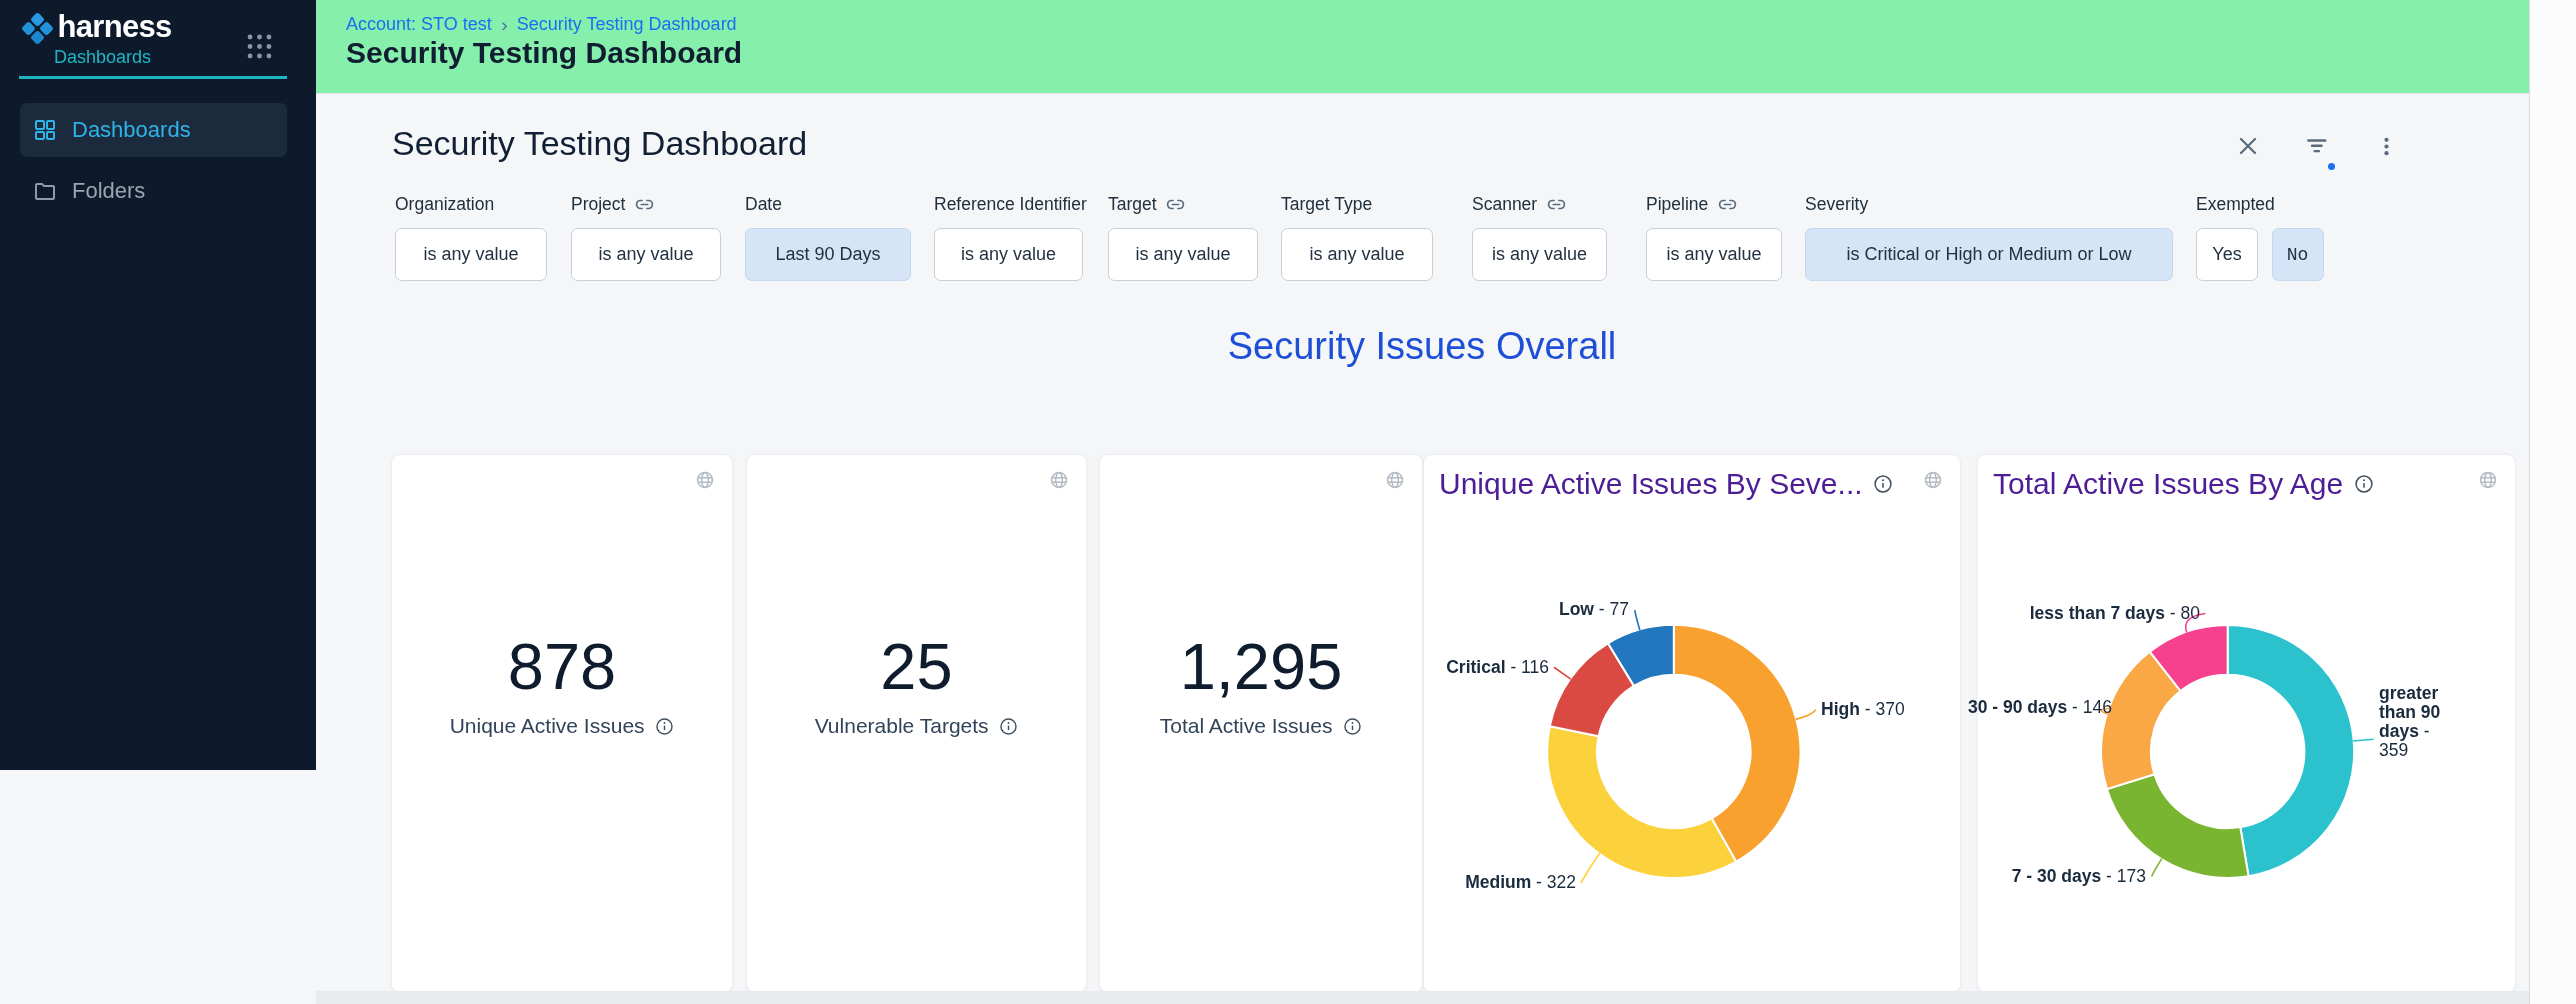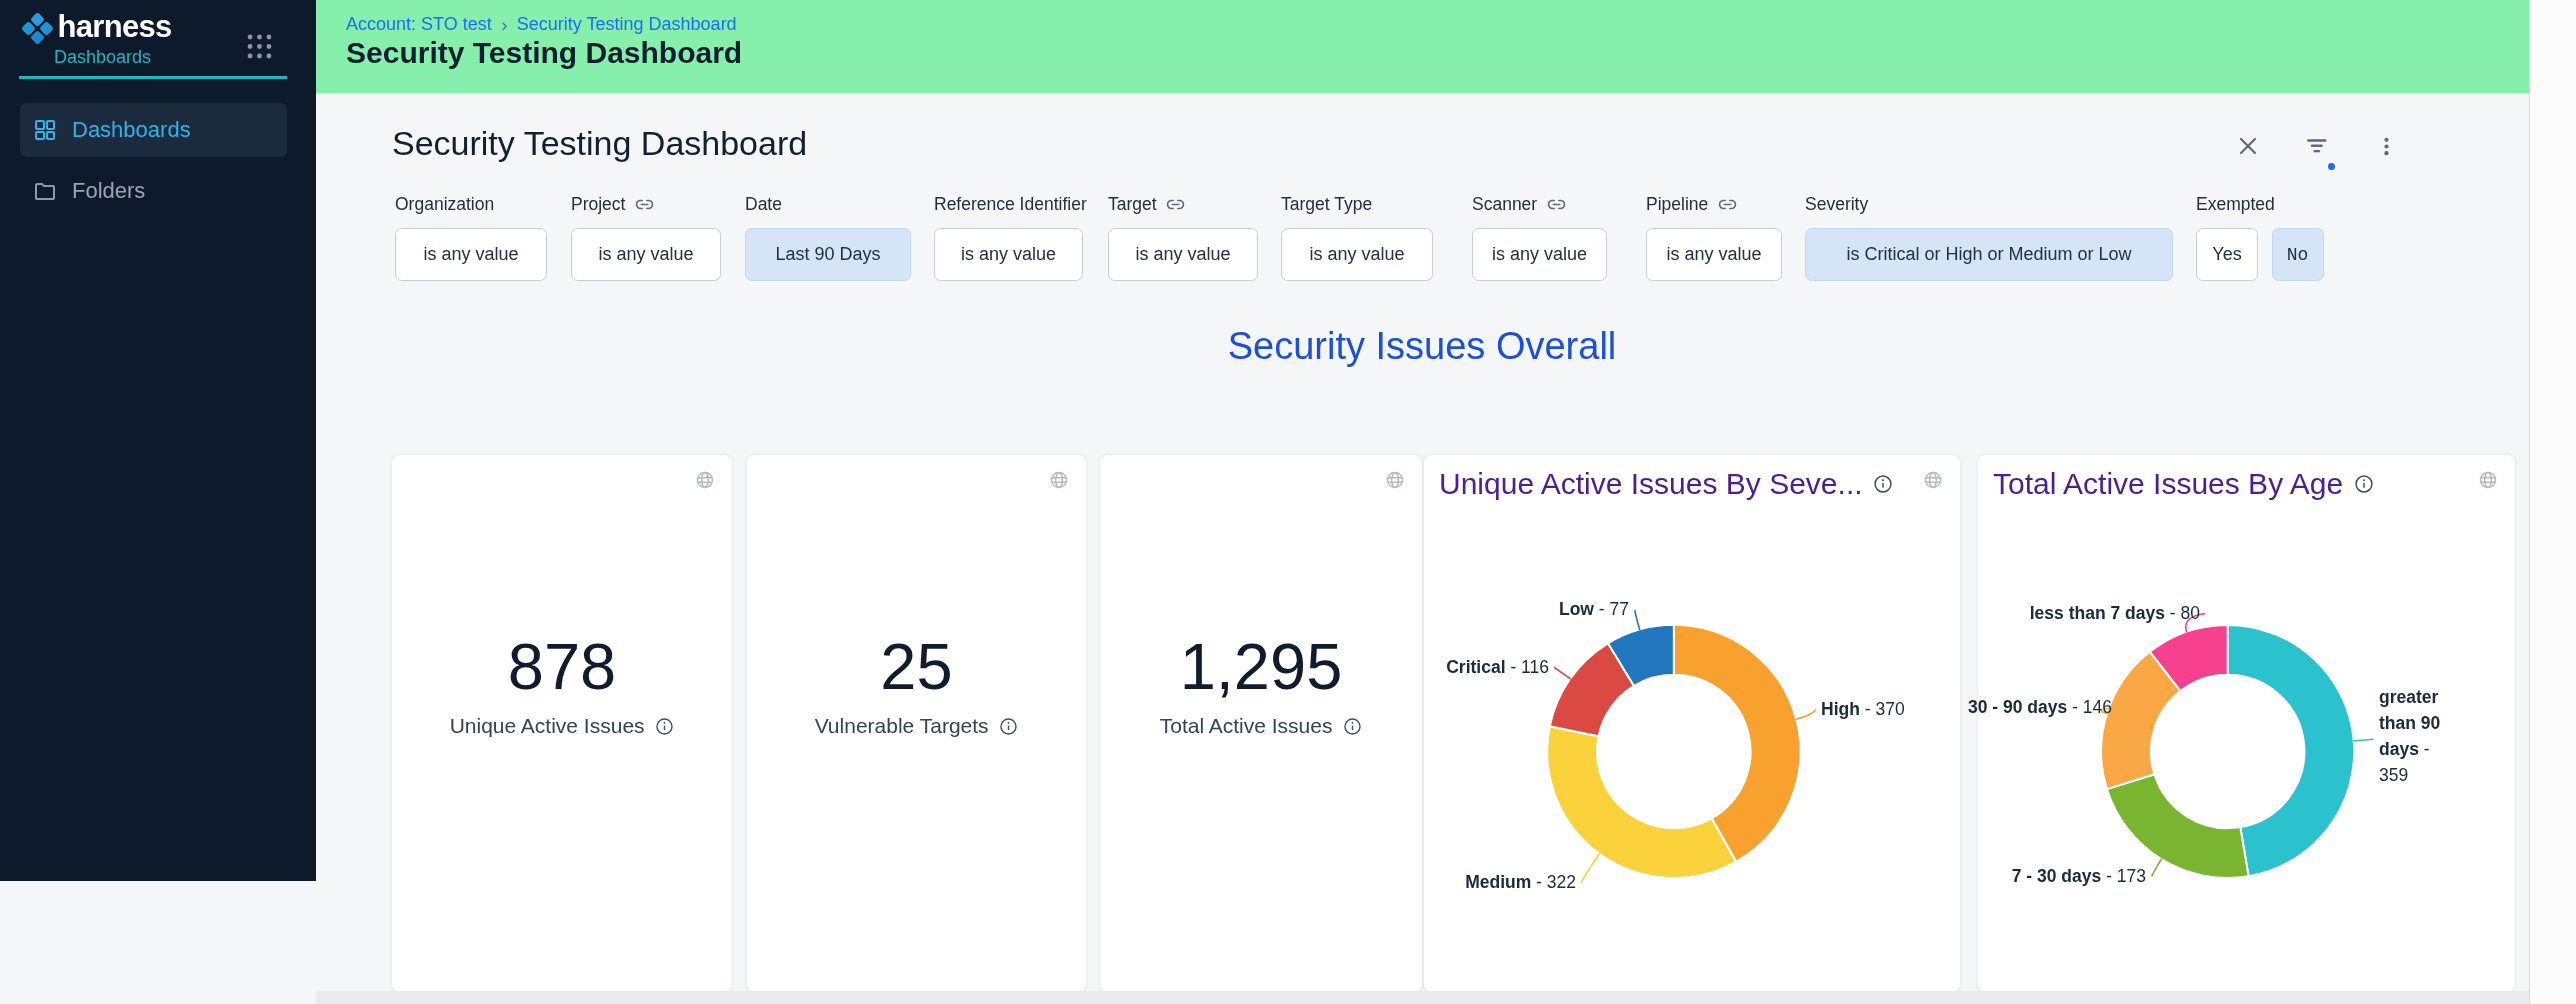--- a/index.html
+++ b/index.html
@@ -7,7 +7,7 @@
   #app{position:relative;width:2576px;height:1005px;overflow:hidden;background:#f4f6f8;}
 
   
-  .sidebar{position:absolute;left:0;top:0;width:316px;height:881px;background:#0c1a2c;z-index:4;}
+  .sidebar{position:absolute;left:0;top:0;width:316px;height:770px;background:#0c1a2c;z-index:4;}
   .logo-row{position:absolute;left:19.5px;top:11.4px;width:277px;height:35px;}
   .logo-diamond{position:absolute;left:0;top:0;}
   .logo-word{position:absolute;left:38px;top:-2.7px;font-size:31px;font-weight:700;color:#ffffff;letter-spacing:-0.7px;}

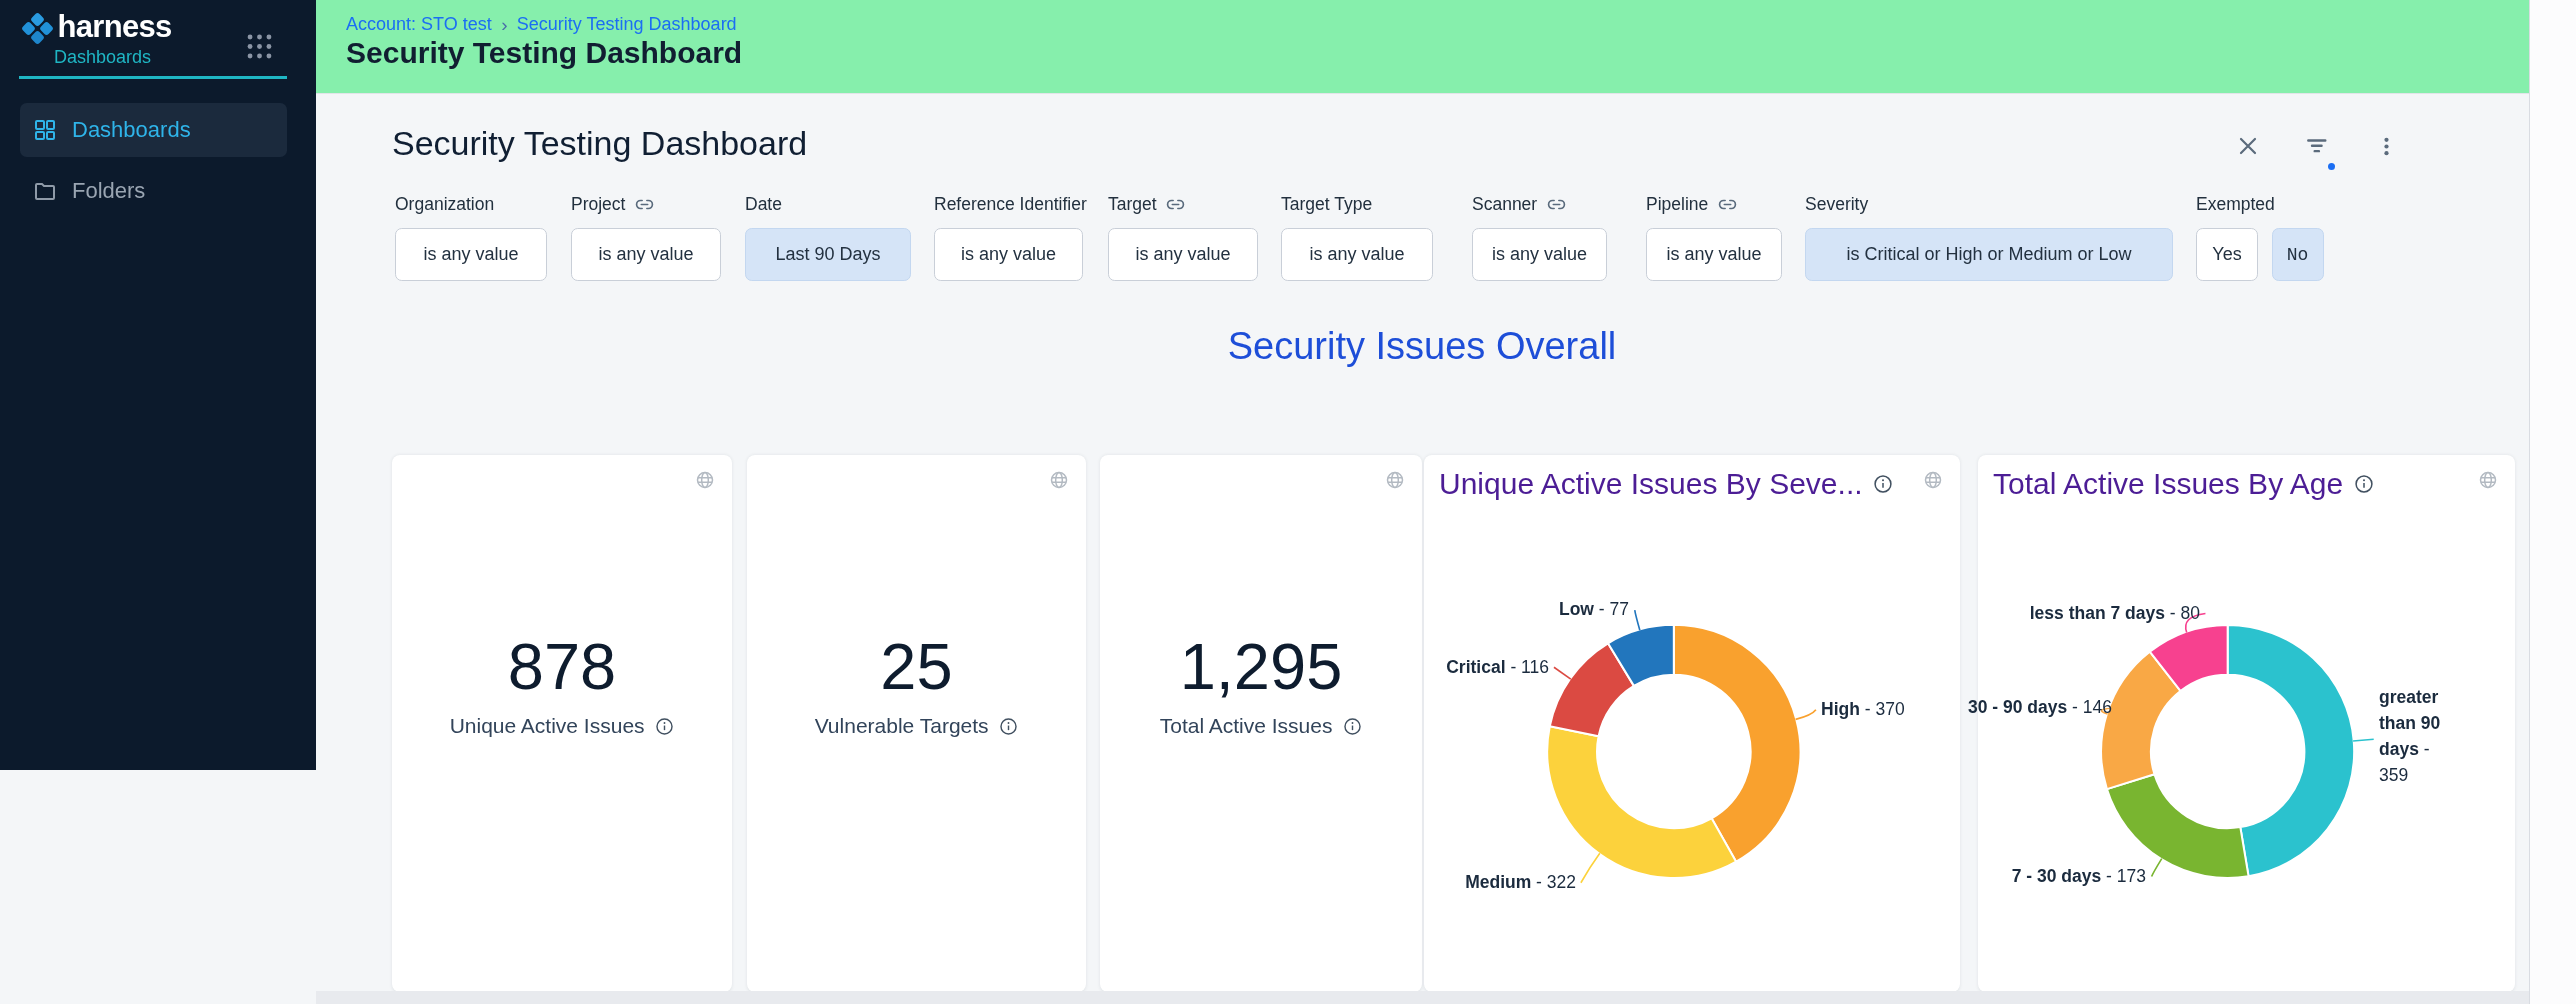--- a/index.html
+++ b/index.html
@@ -54,7 +54,7 @@
   .donut-svg{position:absolute;left:0;top:0;}
   .donut-label{position:absolute;font-size:17.5px;color:#1b2b3e;white-space:nowrap;line-height:23px;}
   .donut-label b{font-weight:700;}
-  .donut-label.ml{white-space:normal;line-height:26px;}
+  .donut-label.ml{white-space:normal;line-height:19px;}
 
   .footer-strip{position:absolute;left:316px;top:991px;width:2260px;height:13.5px;background:#e8eaee;}
   .scroll-strip{position:absolute;right:0;top:0;width:46px;height:1005px;background:#fcfcfd;border-left:1.3px solid #d9dce2;z-index:6;}

